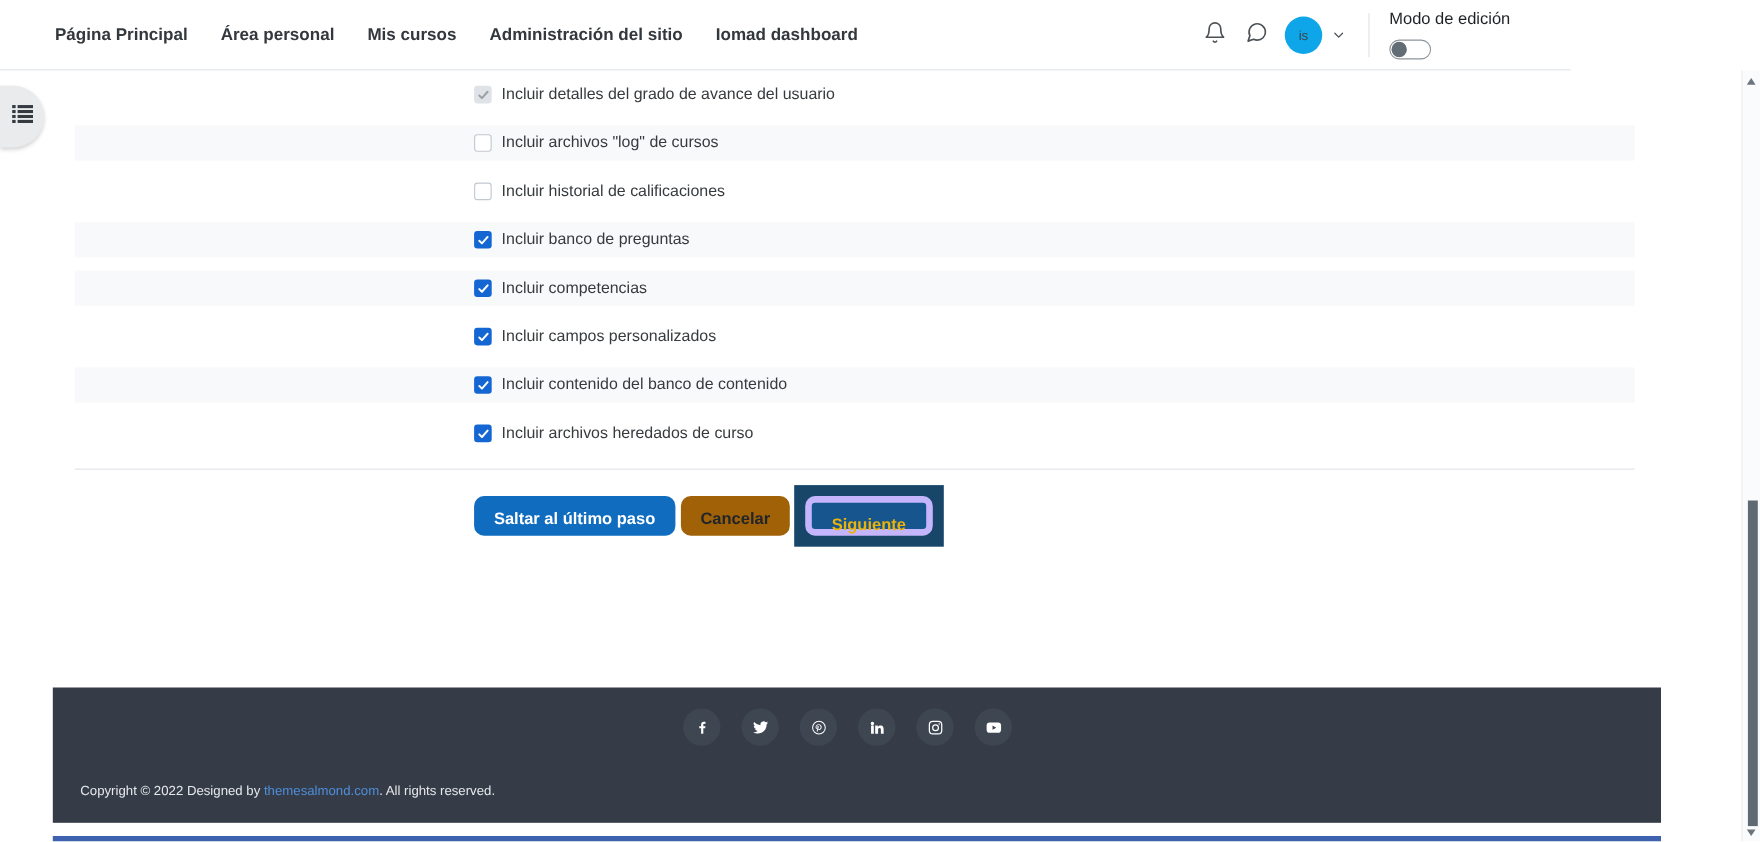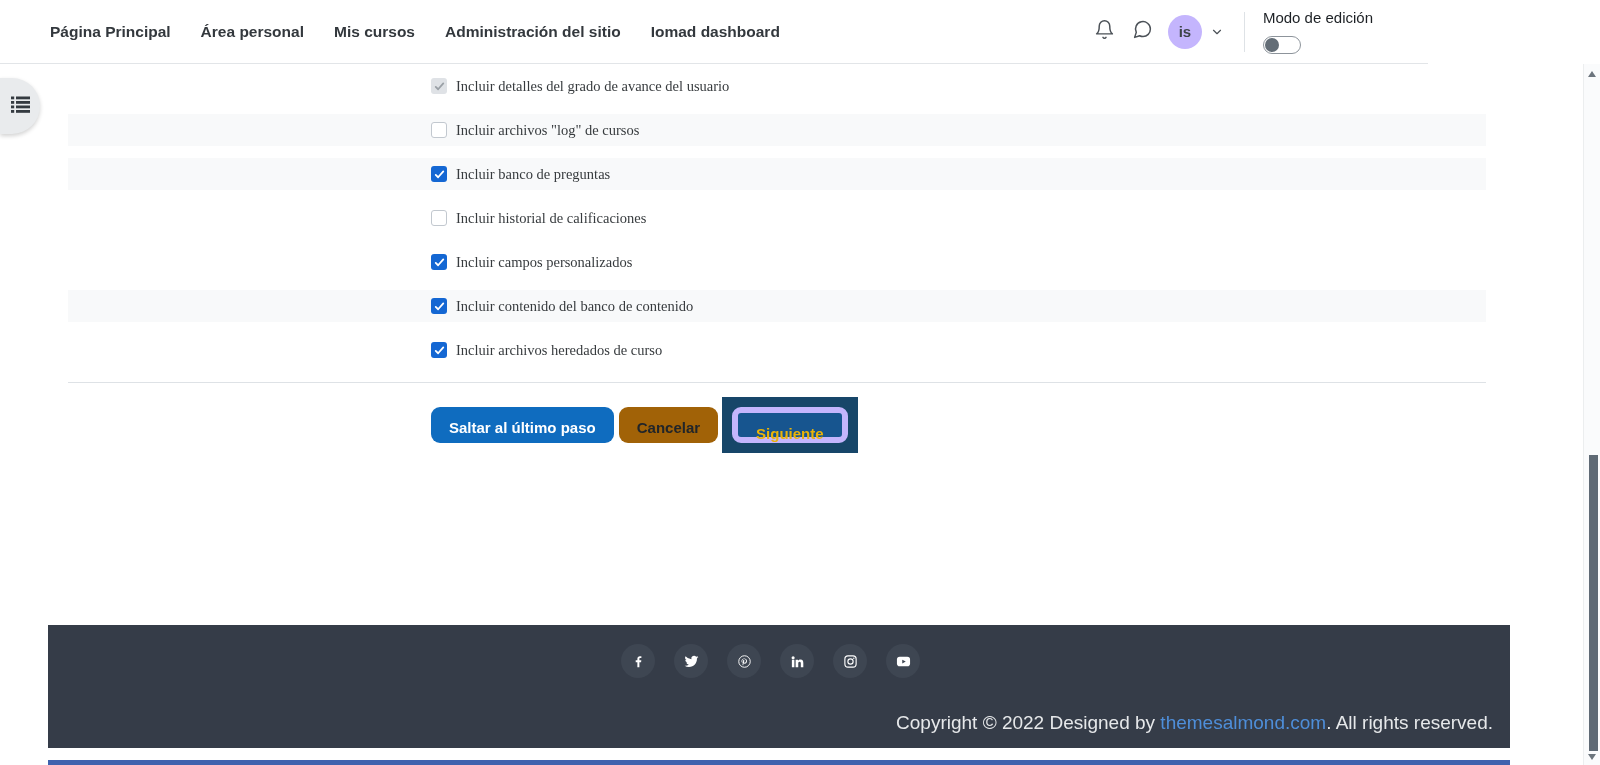--- a/index.html
+++ b/index.html
@@ -17,9 +17,9 @@
   #header-right { display:flex; align-items:center; }
   .hicon-btn { width:26px; height:26px; display:flex; align-items:center; justify-content:center; cursor:pointer; margin-left:12px; }
   #user-menu { display:flex; align-items:center; margin-left:12px; cursor:pointer; }
-  #avatar { width:34px; height:34px; border-radius:50%; background:#c4b5fd;
+  #avatar { width:34px; height:34px; border-radius:50%; background:#0ea5e9;
             display:flex; align-items:center; justify-content:center;
-            font-size:15px; color:#3d4348;font-weight:bold; }
+            font-size:12px; color:#3d4348; }
   #user-caret { margin-left:8px; display:flex; }
   #header-divider { width:1px; height:40px; background:#dee2e6; margin:0 18px 0 20px; }
   #edit-mode { display:flex; align-items:flex-start; gap:10px;flex-direction:column; }

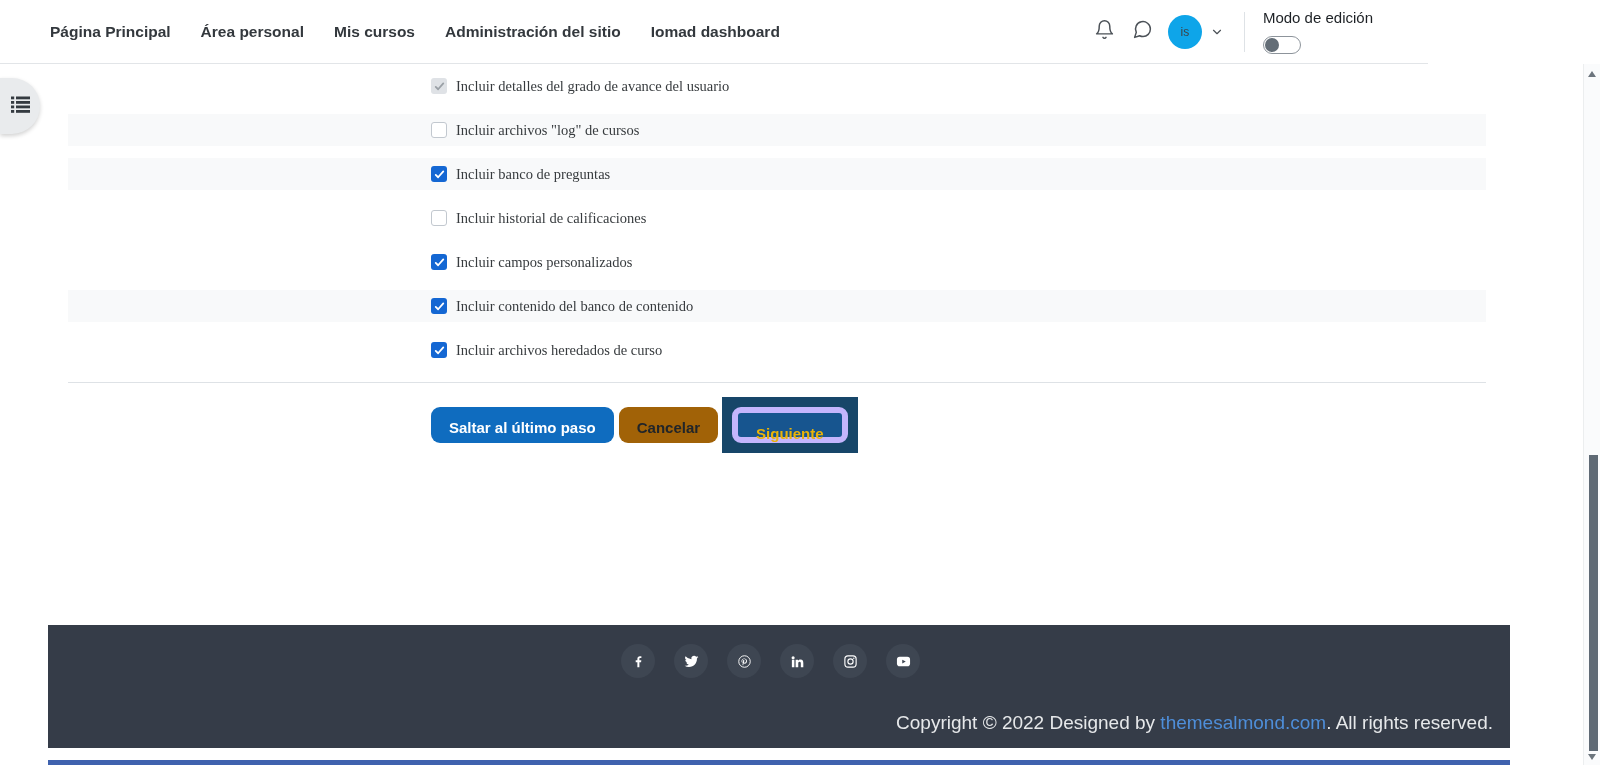--- a/index.html
+++ b/index.html
@@ -46,7 +46,7 @@
   .cb.unchecked { background:#fff; border:1px solid #c2c8cf; }
   .cb.checked { background:var(--checkbox-checked,#1467d3); }
   .cb.checked_disabled { background:#dfe2e6; }
-  .cb-label { font-size:14.5px; color:#373b3e; cursor:pointer;font-family:Liberation Serif, serif; }
+  .cb-label { font-size:14.5px; color:#373b3e; cursor:pointer; }
 
   #actions-hr { border:none; border-top:1px solid #dee2e6; margin-top:10px; }
   #actions { display:flex; align-items:center; margin:14px 0 0 363px; }

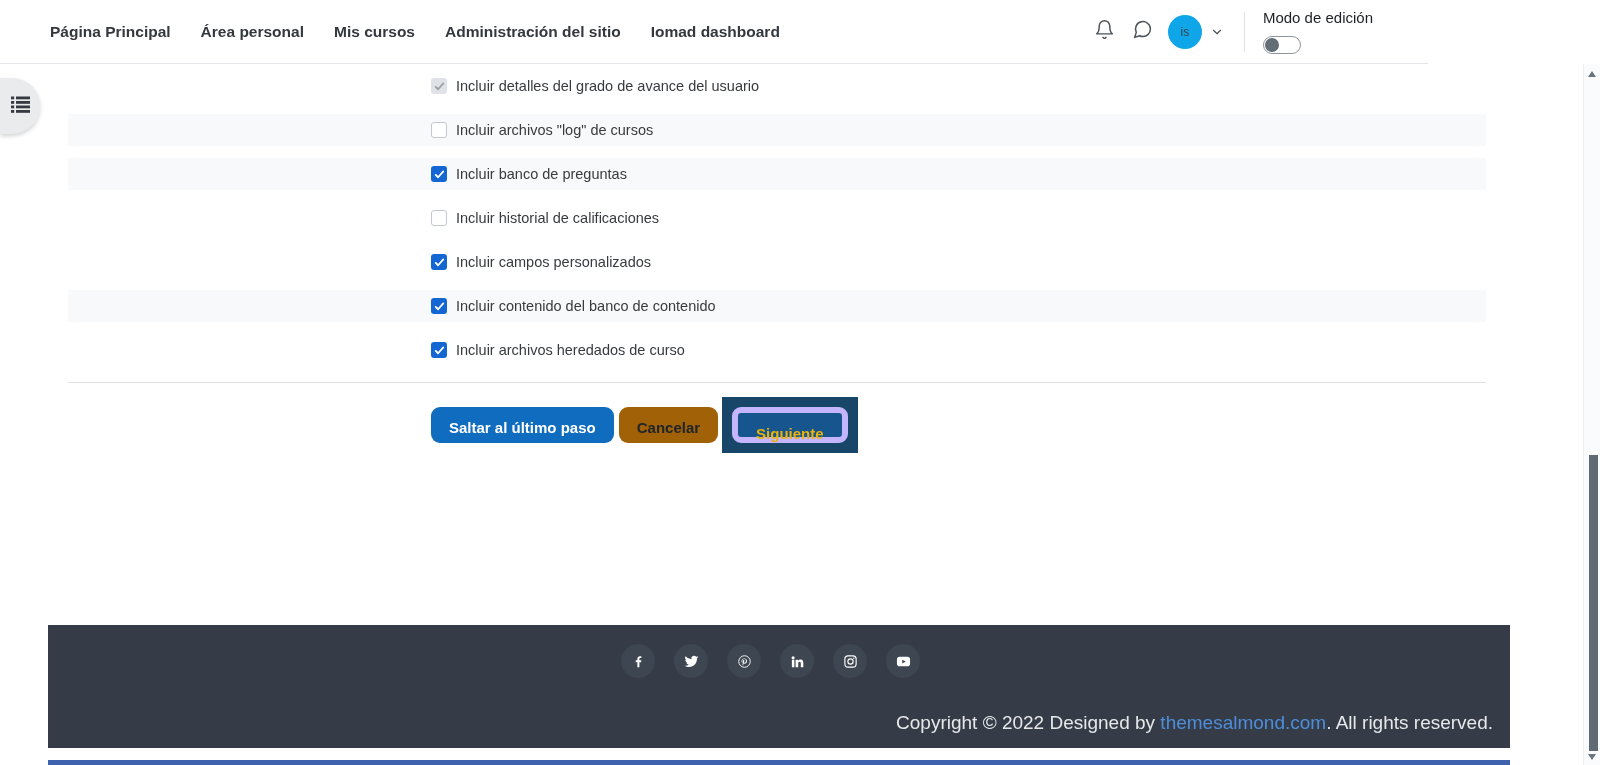--- a/index.html
+++ b/index.html
@@ -159,20 +159,20 @@
           <span class="cb-label">Incluir archivos "log" de cursos</span>
         </div>
       </div>
-      <div class="frow striped">
-        <div class="frow-bg">
-          <span class="cb checked">
-            <svg width="11" height="11" viewBox="0 0 16 16" fill="none">
-              <path d="M2.5 8.5 L6 12 L13.5 3.5" stroke="#fff" stroke-width="2.6" stroke-linecap="round" stroke-linejoin="round"></path>
-            </svg>
-          </span>
-          <span class="cb-label">Incluir banco de preguntas</span>
-        </div>
-      </div>
       <div class="frow">
         <div class="frow-bg">
           <span class="cb unchecked"></span>
           <span class="cb-label">Incluir historial de calificaciones</span>
+        </div>
+      </div>
+      <div class="frow striped">
+        <div class="frow-bg">
+          <span class="cb checked">
+            <svg width="11" height="11" viewBox="0 0 16 16" fill="none">
+              <path d="M2.5 8.5 L6 12 L13.5 3.5" stroke="#fff" stroke-width="2.6" stroke-linecap="round" stroke-linejoin="round"></path>
+            </svg>
+          </span>
+          <span class="cb-label">Incluir banco de preguntas</span>
         </div>
       </div>
       <div class="frow">

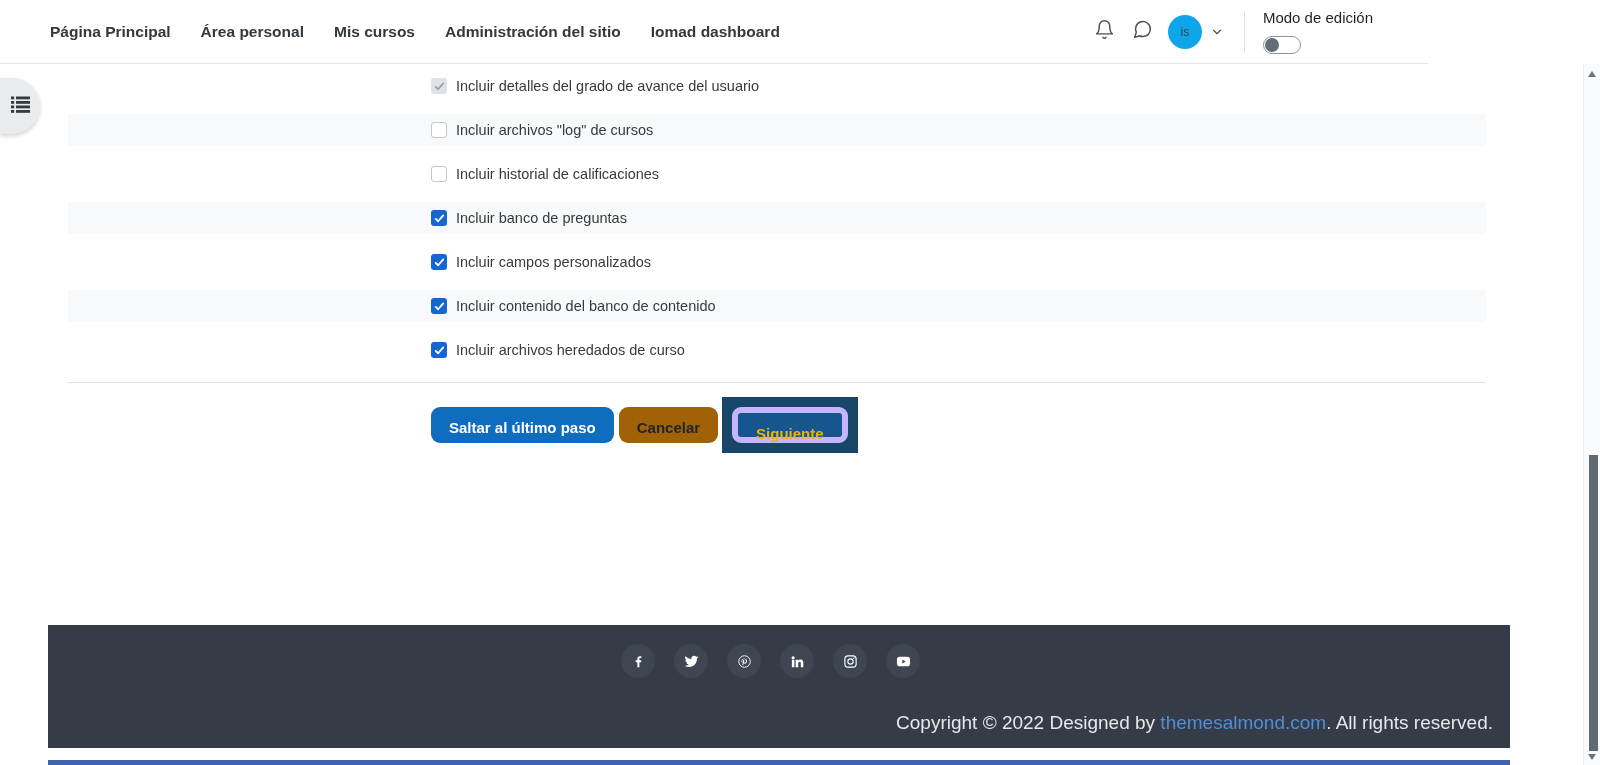--- a/index.html
+++ b/index.html
@@ -175,6 +175,16 @@
           <span class="cb-label">Incluir banco de preguntas</span>
         </div>
       </div>
+      <div class="frow striped">
+        <div class="frow-bg">
+          <span class="cb checked">
+            <svg width="11" height="11" viewBox="0 0 16 16" fill="none">
+              <path d="M2.5 8.5 L6 12 L13.5 3.5" stroke="#fff" stroke-width="2.6" stroke-linecap="round" stroke-linejoin="round"></path>
+            </svg>
+          </span>
+          <span class="cb-label">Incluir competencias</span>
+        </div>
+      </div>
       <div class="frow">
         <div class="frow-bg">
           <span class="cb checked">

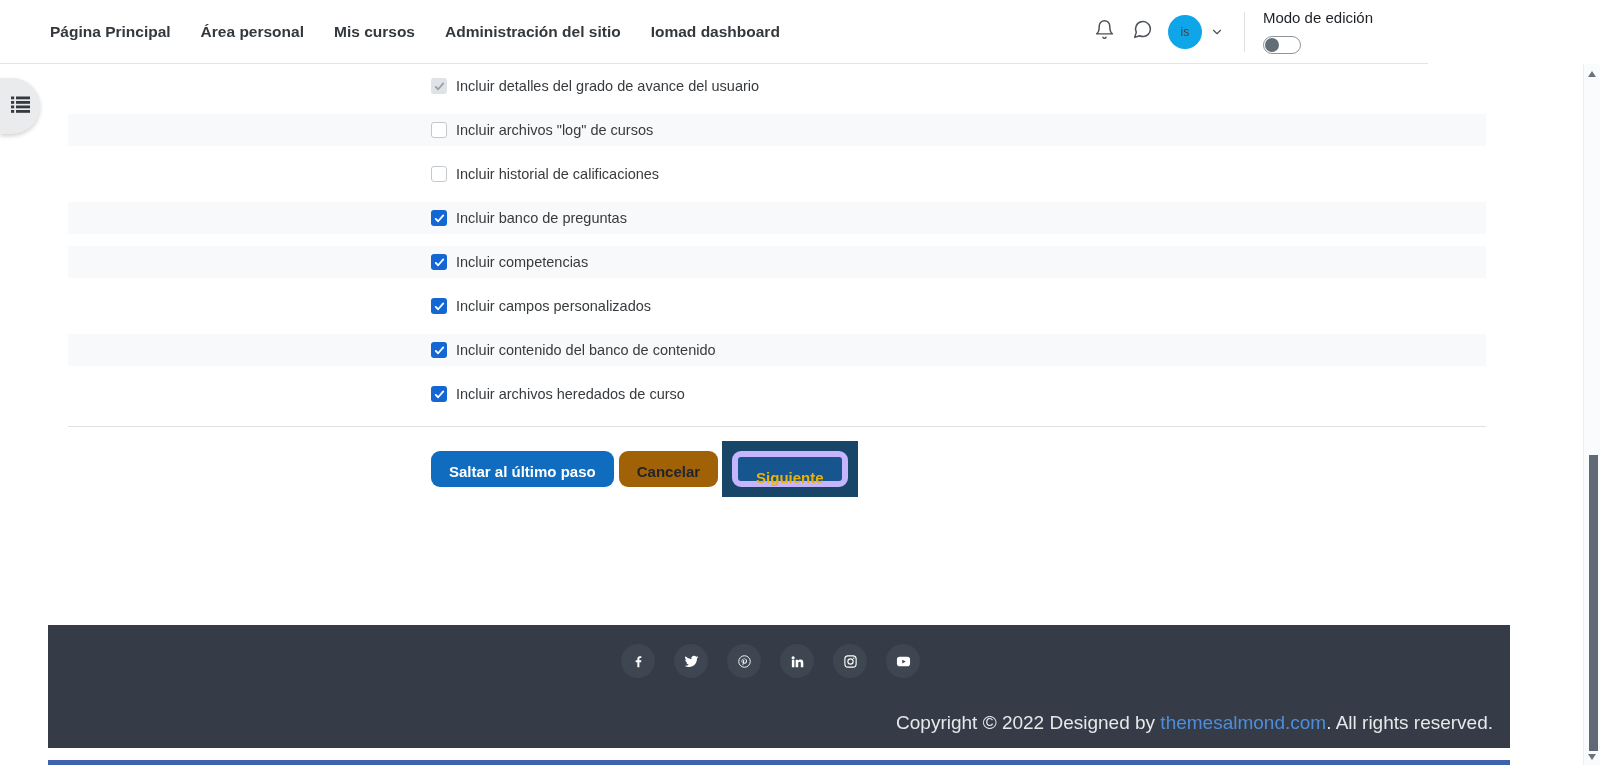--- a/index.html
+++ b/index.html
@@ -65,8 +65,8 @@
   .social-circle { width:34px; height:34px; border-radius:50%; background:#3e4652;
                    display:flex; align-items:center; justify-content:center; cursor:pointer; }
   .social-circle svg { width:15px; height:15px; }
-  #copyright { position:absolute; top:87px; left:0; right:17px; text-align:right;
-               font-size:19px; color:#e6e8ea; }
+  #copyright { position:absolute; top:87px; left:0; right:17px; text-align:left;
+               font-size:12px; color:#e6e8ea;padding-left:25px; }
   #copyright a { color:var(--link,#4e8ed9); text-decoration:none; cursor:pointer; }
   #bottom-bar { position:absolute; left:48px; top:760px; width:1462px; height:5px;
                 background:var(--bottom-bar,#3f62ae); }

